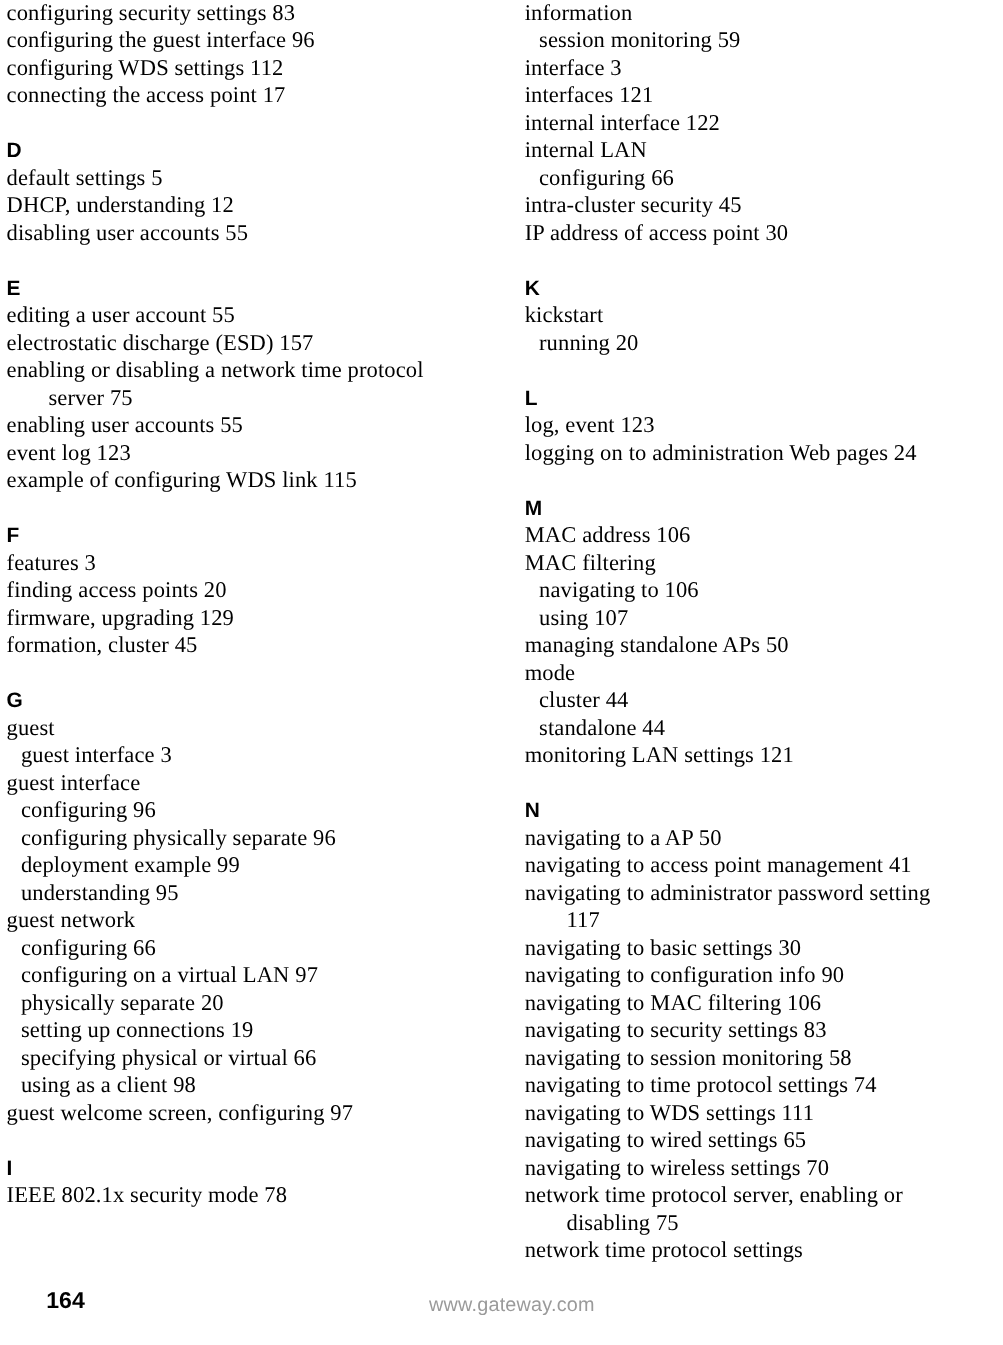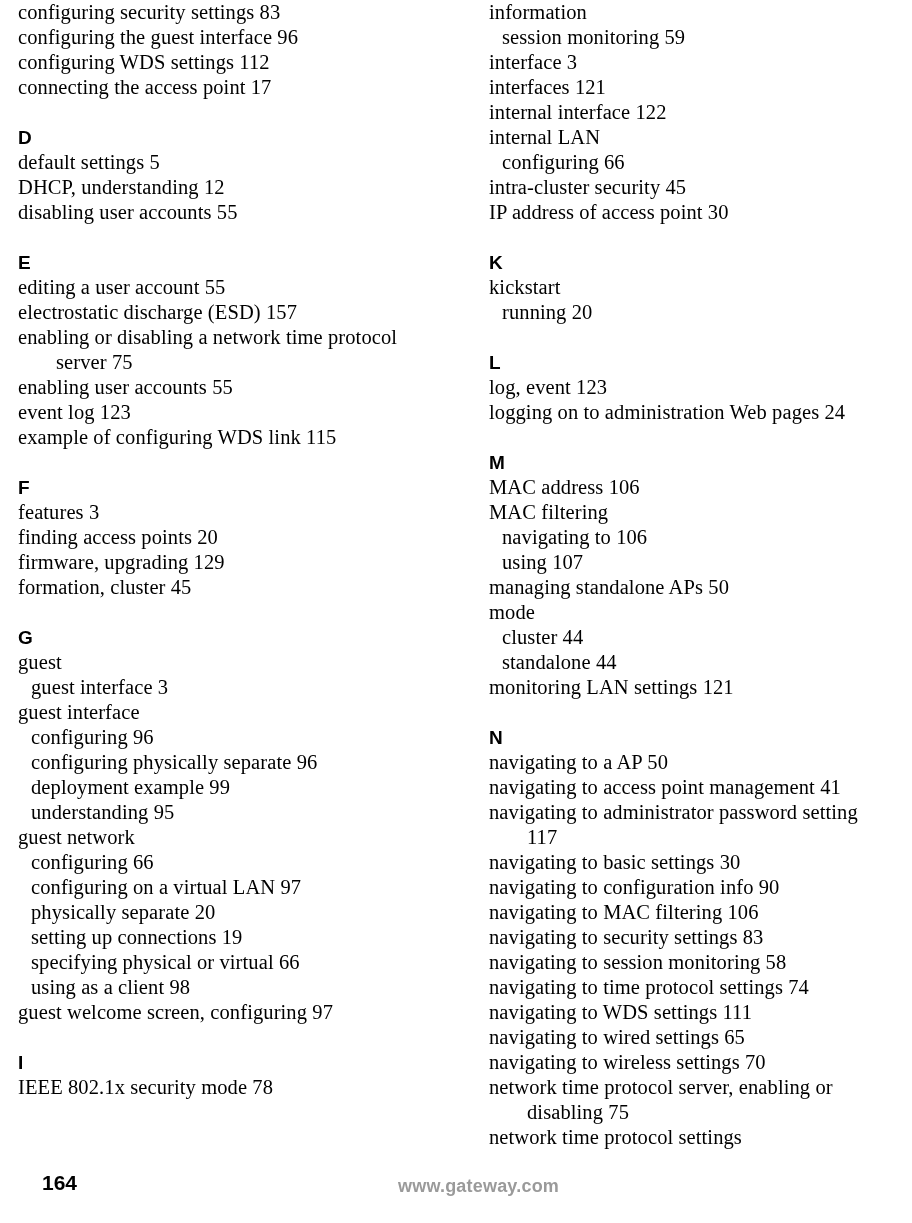--- a/index.html
+++ b/index.html
@@ -19,7 +19,7 @@
   }
   .columns {
     position: absolute;
-    left: 16px;
+    left: 4px;
     top: 0;
     width: 806px;
     height: 1160px;

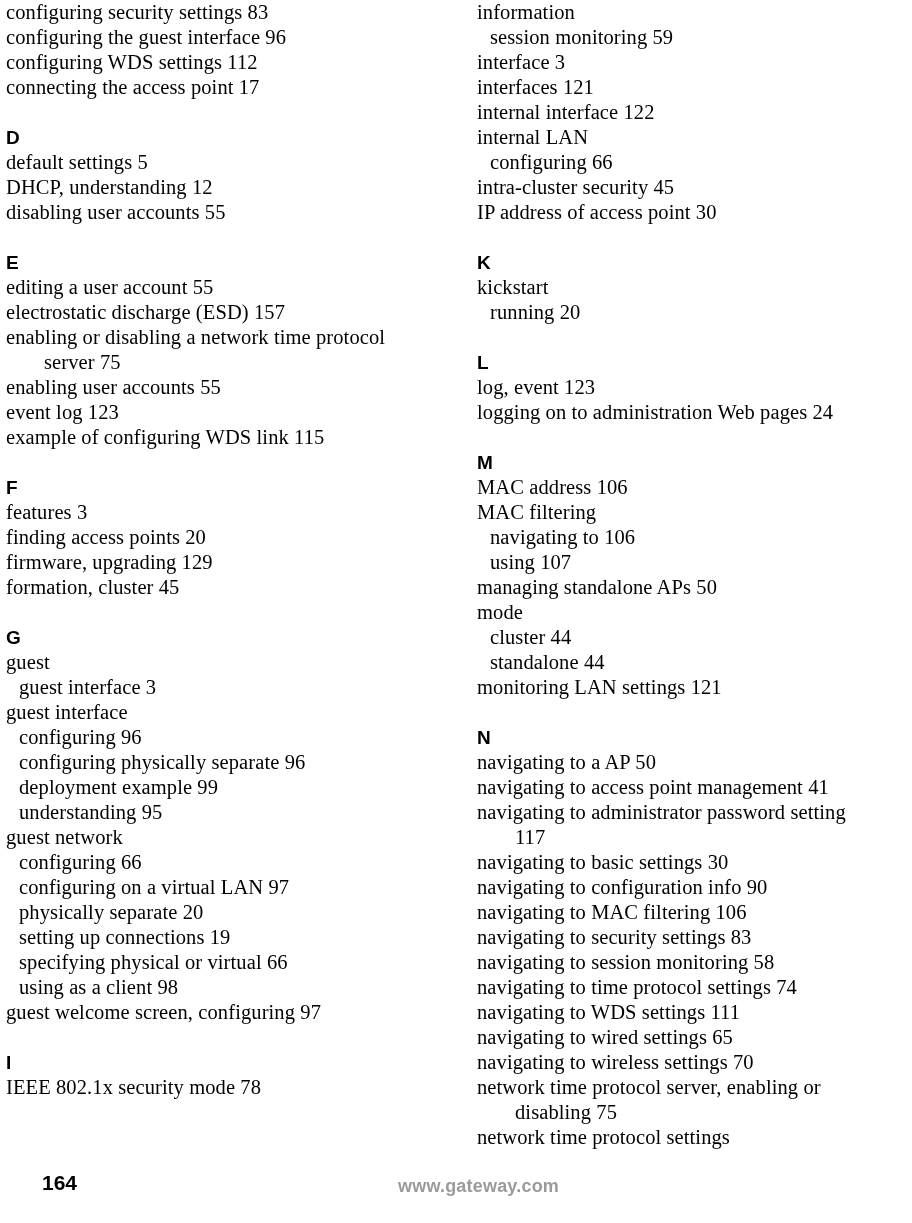--- a/index.html
+++ b/index.html
@@ -76,10 +76,10 @@
   }
   .site-url {
     position: absolute;
-    left: 398px;
+    left: 390px;
     top: 11px;
     font-family: "Liberation Sans", "DejaVu Sans", sans-serif;
-    font-weight: bold;
+    font-weight: normal;
     font-size: 18px;
     line-height: 24px;
     color: #9a9a9a;

